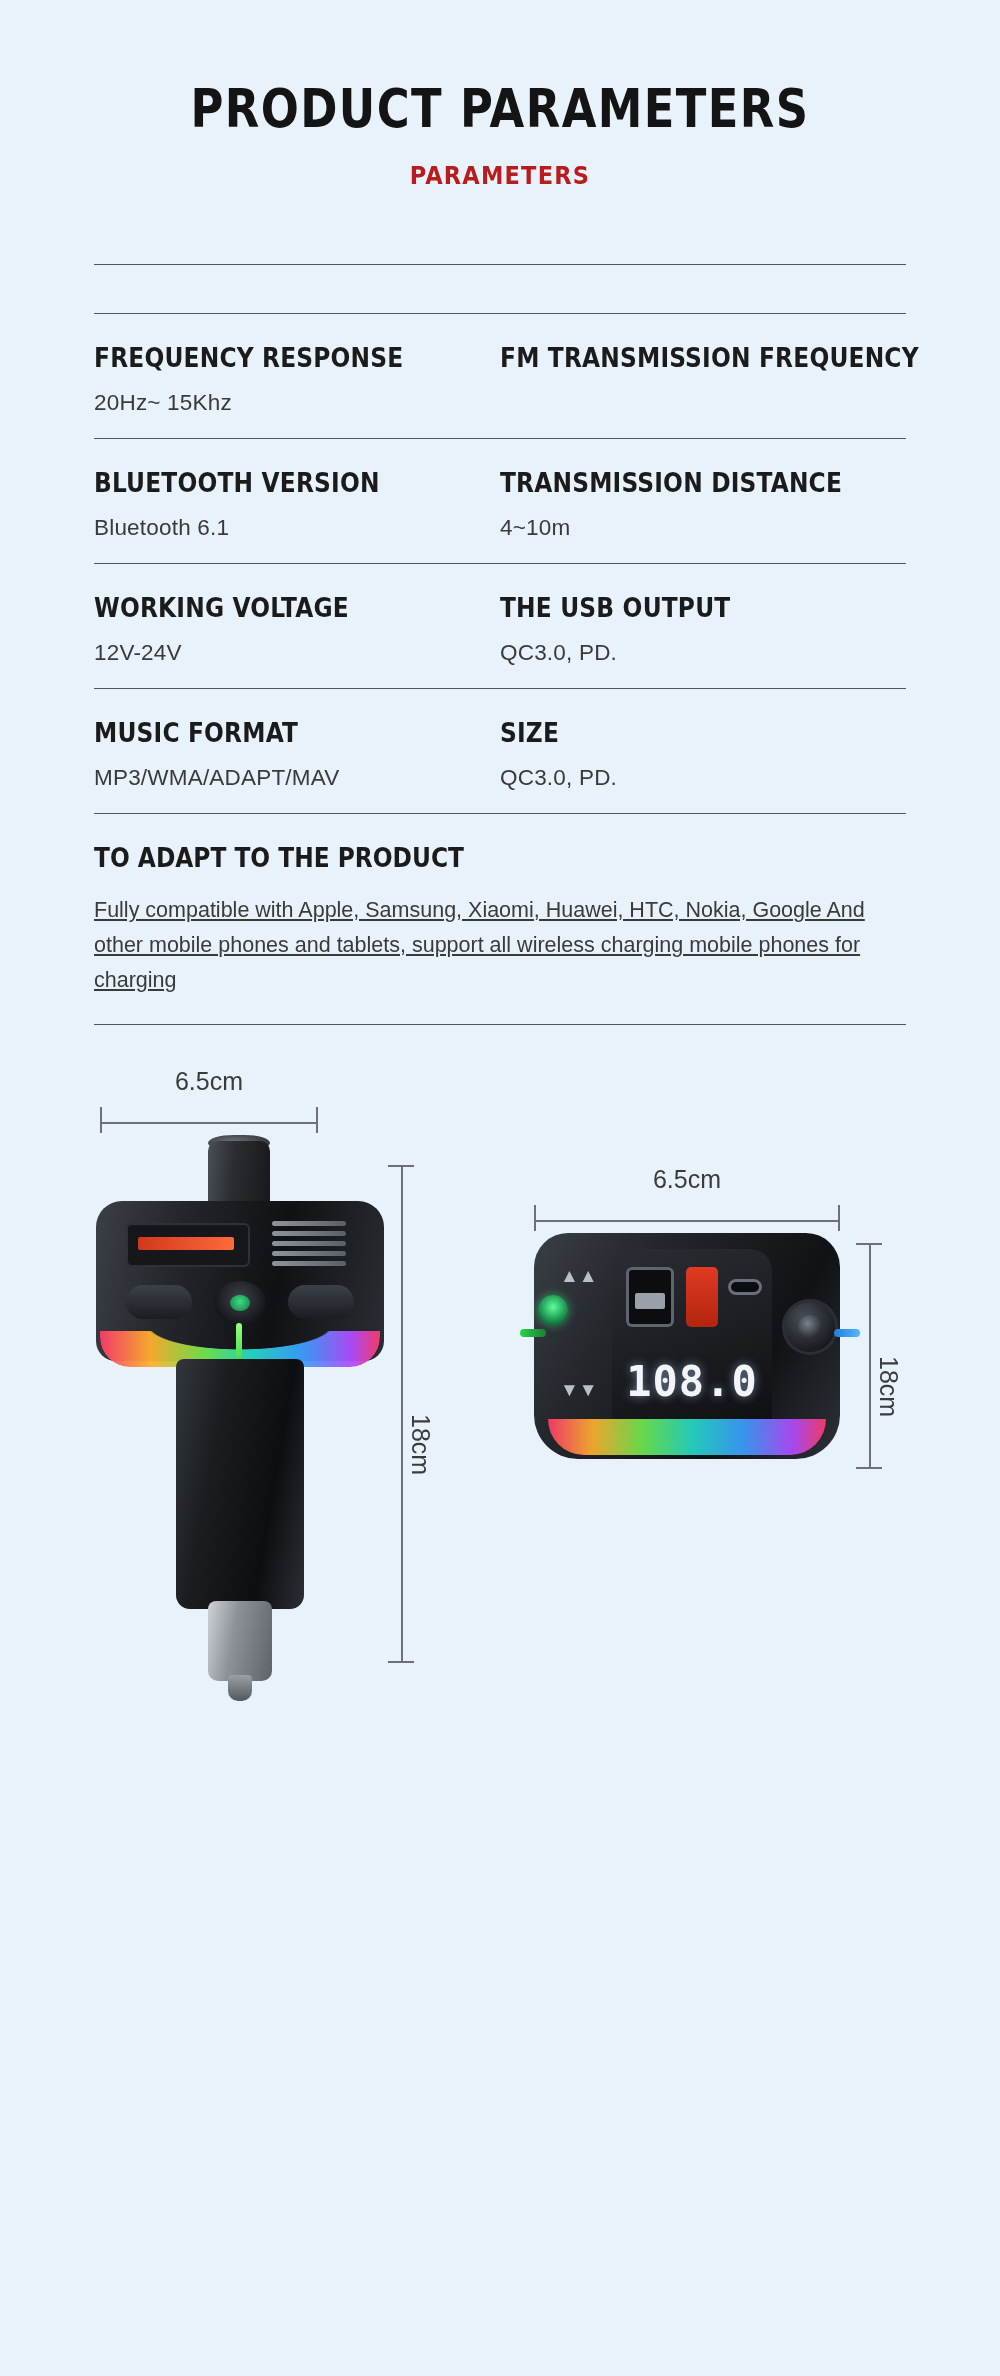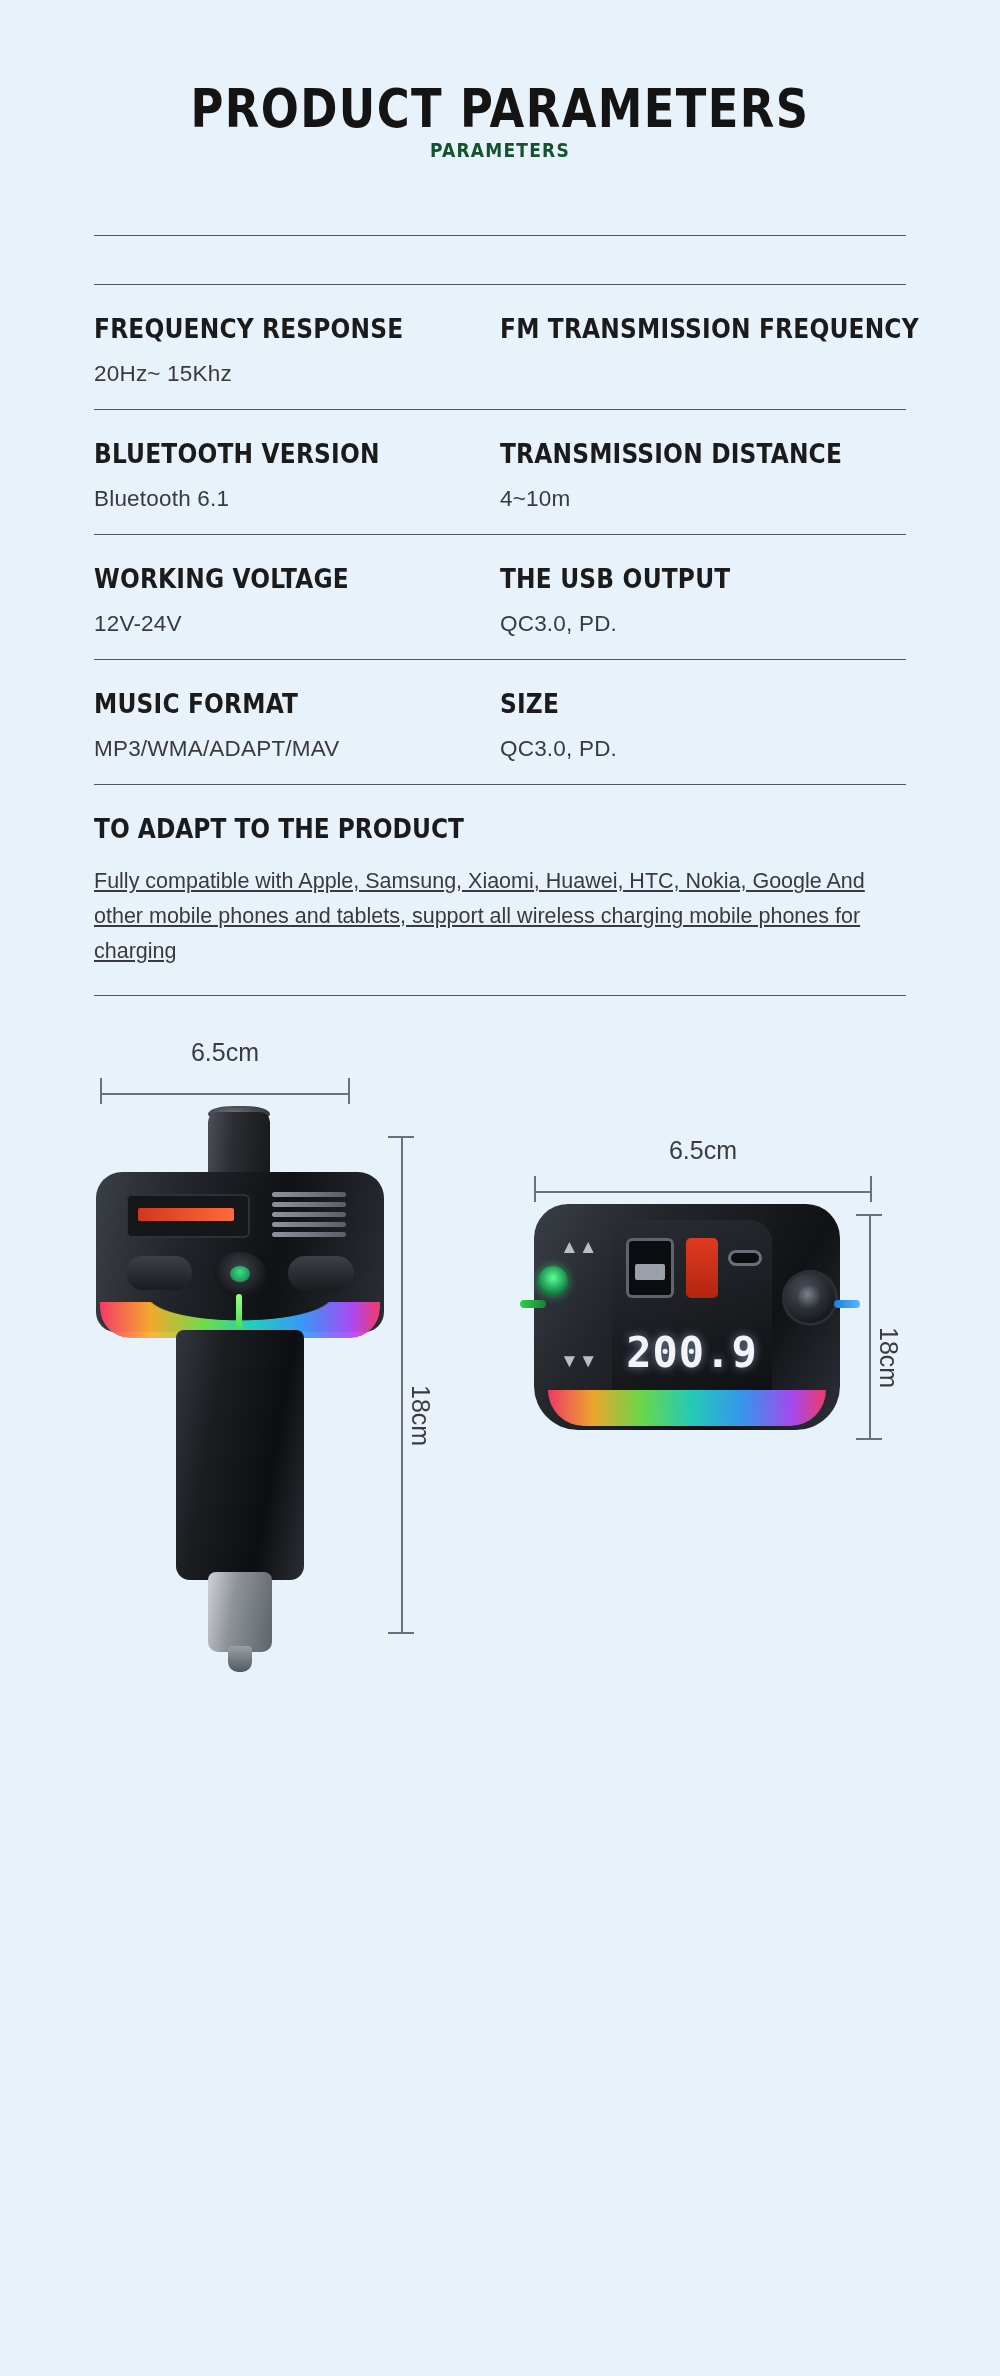--- a/index.html
+++ b/index.html
@@ -37,11 +37,12 @@
     transform: scaleX(0.94);
   }
   .header .sub {
+    margin-top: 22px;
     font-family: "DejaVu Sans Condensed", "Liberation Sans Narrow", "Liberation Sans", sans-serif;
     font-weight: 700;
-    font-size: 19px;
+    font-size: 25px;
     letter-spacing: 1.2px;
-    color: #14532d;
+    color: #b91c1c;
   }
   
   .specs {

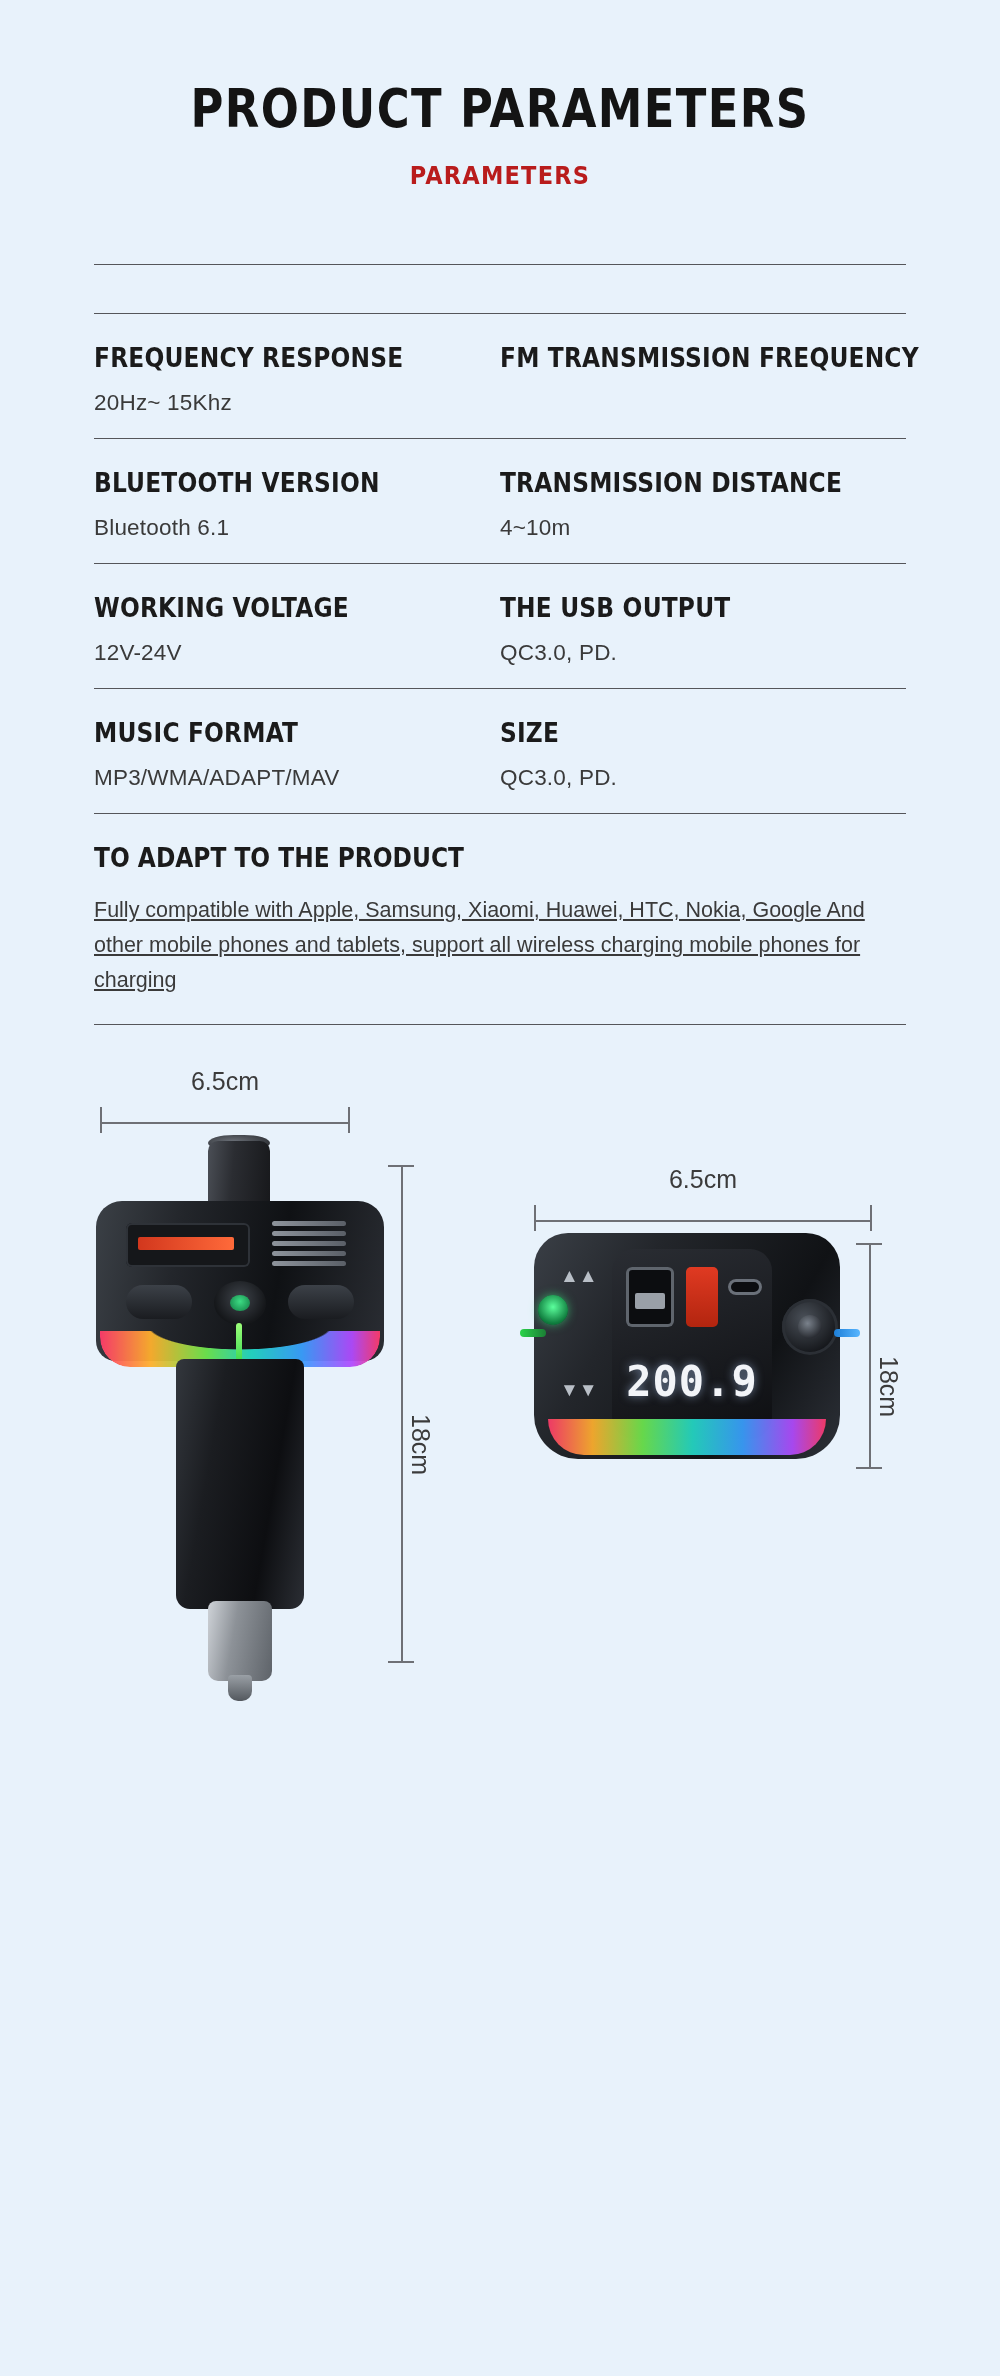--- a/index.html
+++ b/index.html
@@ -124,7 +124,6 @@
   .dim-h {
     position: absolute;
     height: 30px;
-    padding-left: 32px;
   }
   .dim-h .bar {
     position: absolute;

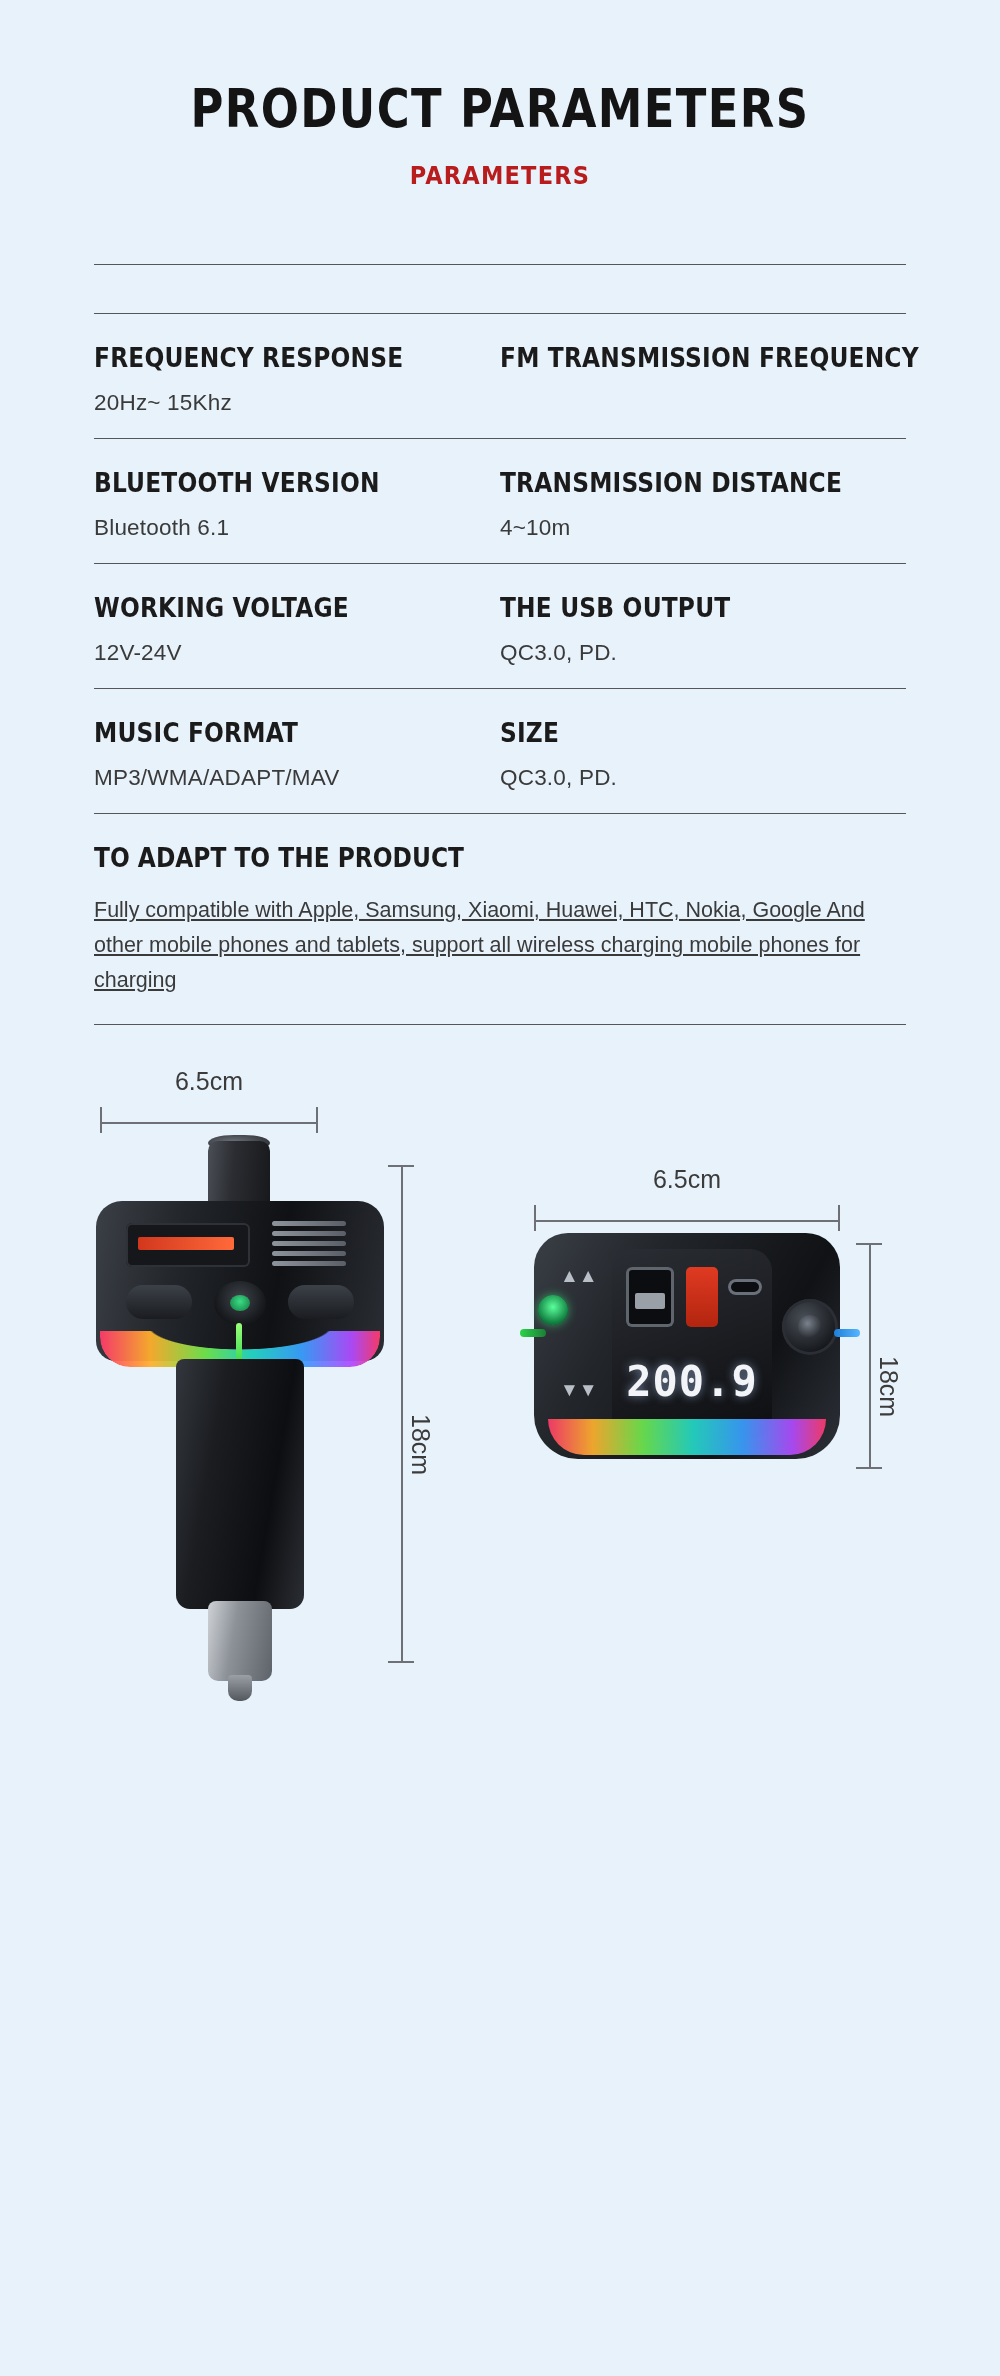--- a/index.html
+++ b/index.html
@@ -465,7 +465,7 @@
         <div class="usb-red"></div>
         <div class="usb-c"></div>
         <div class="lcd">
-          <div class="num">200.9</div>
+          <div class="num">108.0</div>
         </div>
         <div class="sidebtns">
           <div class="ic up">▲▲</div>

